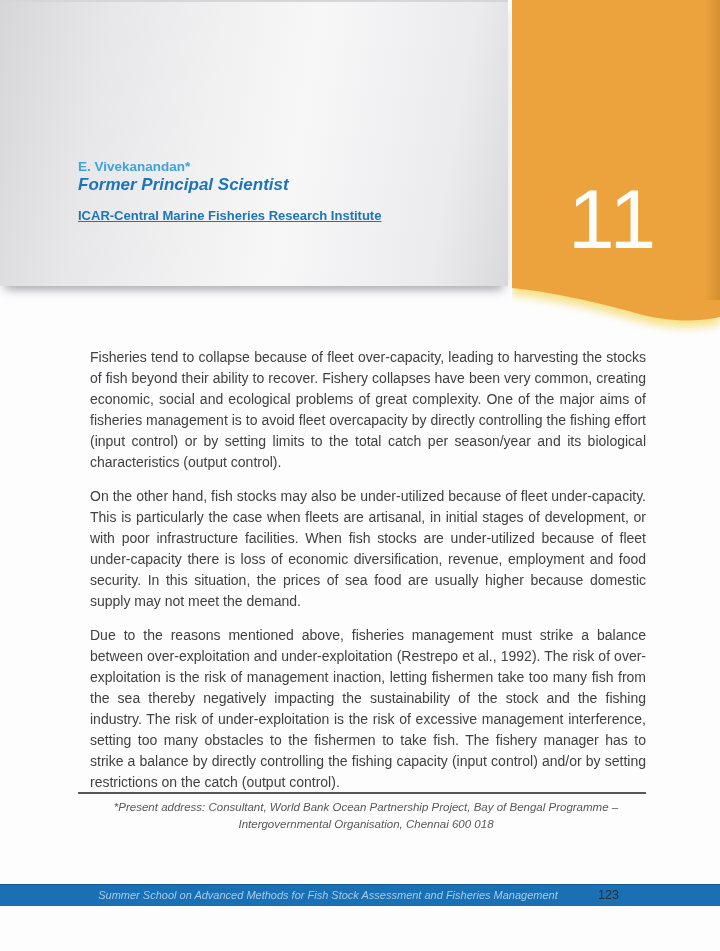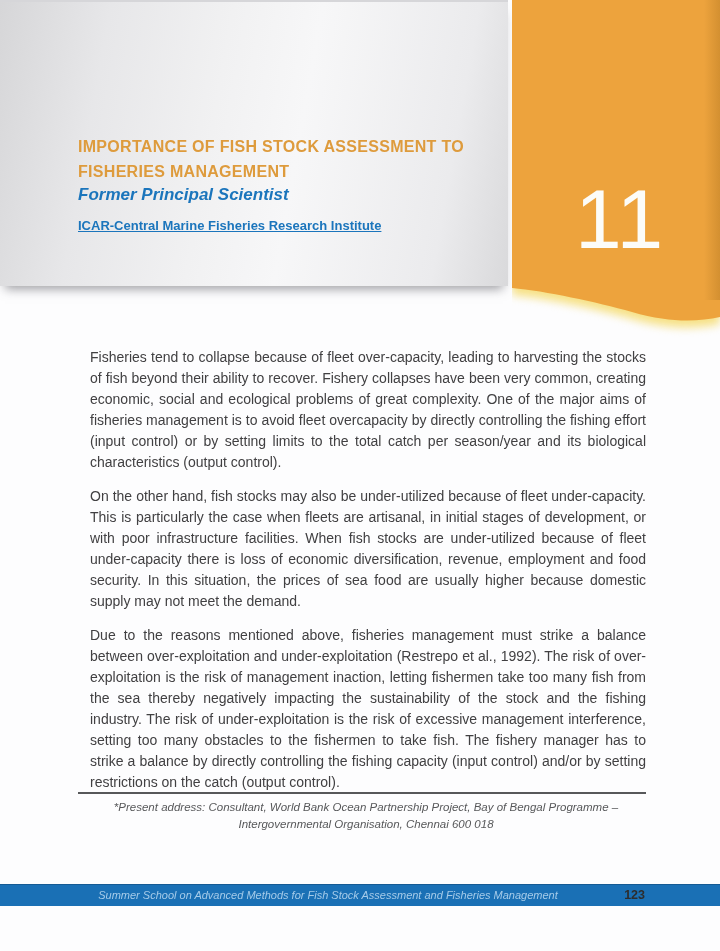--- a/index.html
+++ b/index.html
@@ -155,7 +155,6 @@
 
   <header>
     <div class="gray-panel">
-      <h1 class="chapter-title">IMPORTANCE OF FISH STOCK ASSESSMENT TO FISHERIES MANAGEMENT</h1>
       <div class="role">Former Principal Scientist</div>
       <div class="institution">ICAR-Central Marine Fisheries Research Institute</div>
     </div>

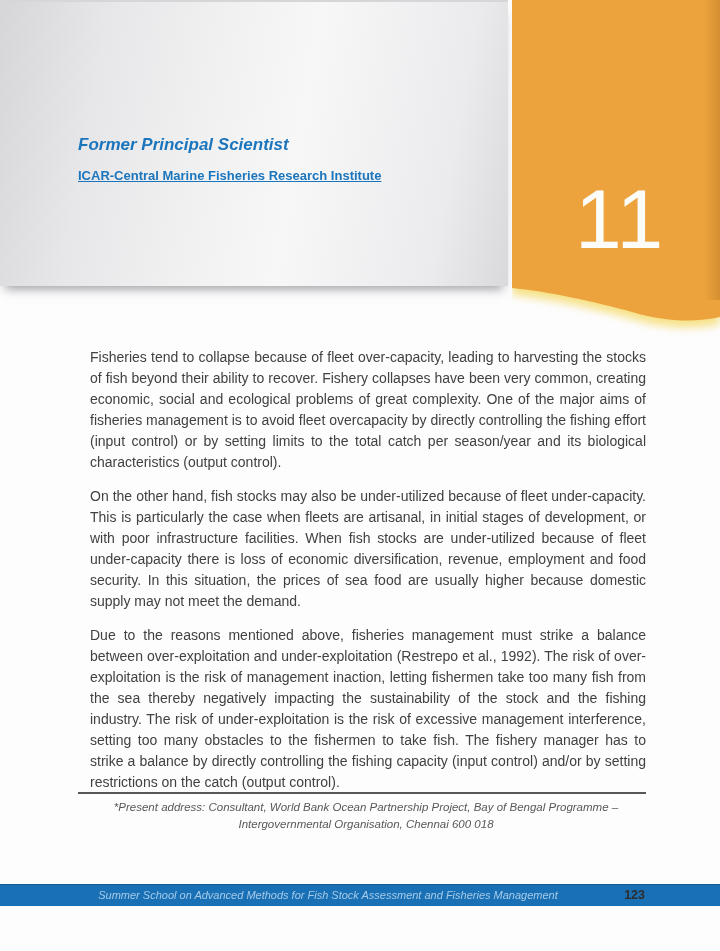--- a/index.html
+++ b/index.html
@@ -155,6 +155,7 @@
 
   <header>
     <div class="gray-panel">
+      <div class="author">E. Vivekanandan*</div>
       <div class="role">Former Principal Scientist</div>
       <div class="institution">ICAR-Central Marine Fisheries Research Institute</div>
     </div>

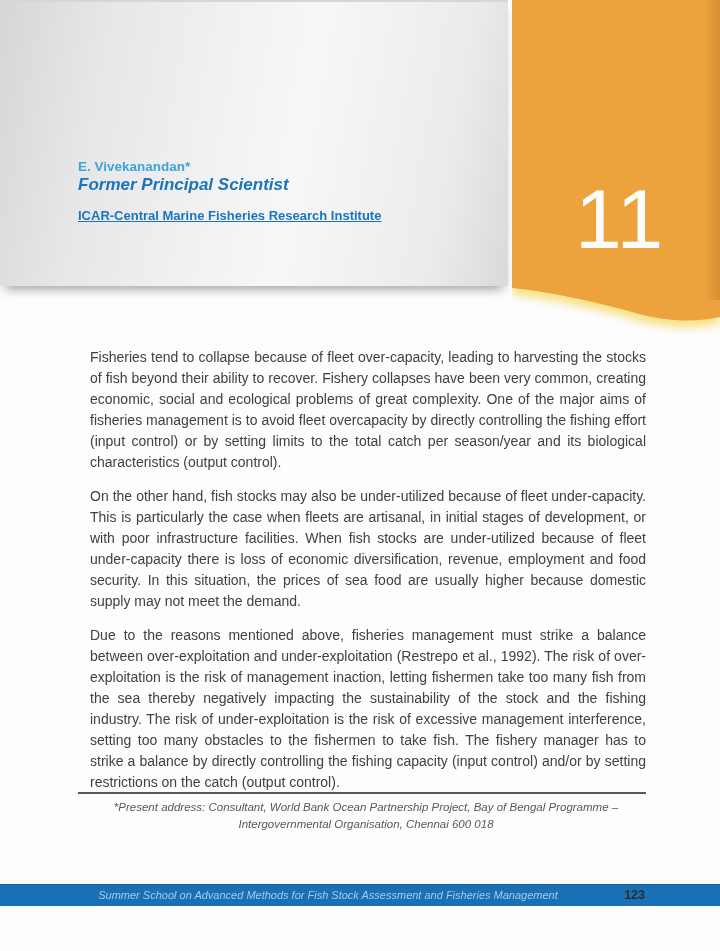--- a/index.html
+++ b/index.html
@@ -70,7 +70,7 @@
   }
   .chapter-num {
     position: absolute;
-    left: 63px; top: 180px;
+    left: 56px; top: 180px;
     font-size: 84px;
     line-height: .95;
     font-weight: 400;

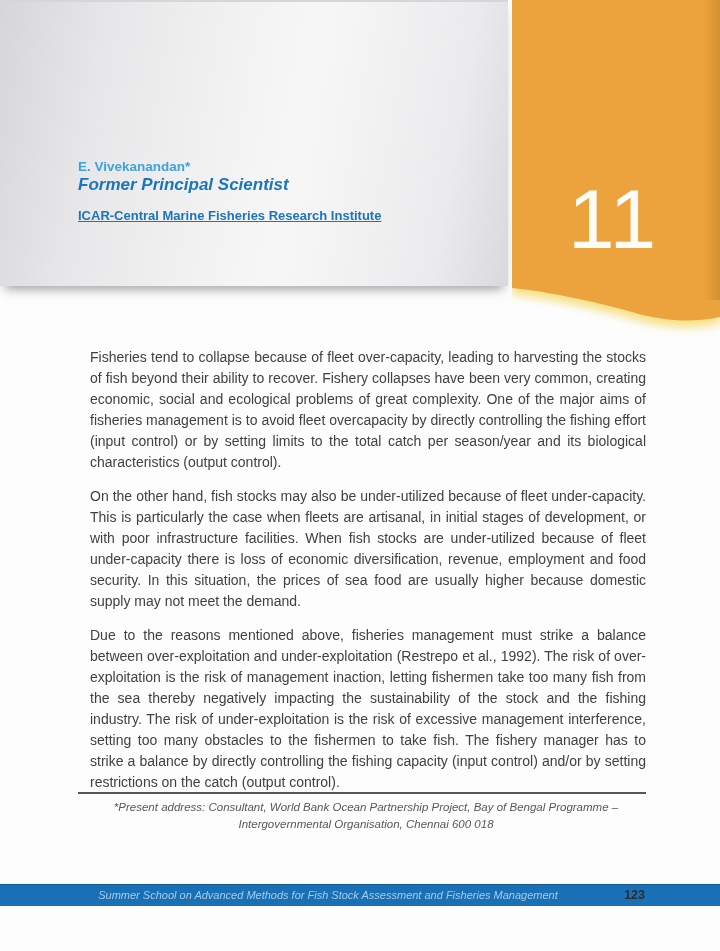--- a/index.html
+++ b/index.html
@@ -135,9 +135,9 @@
     left: 598px; top: 884px;
     width: 47px; height: 22px;
     line-height: 22px;
-    text-align: right;
+    text-align: left;
     font-size: 12.5px;
-    font-weight: 700;
+    font-weight: 400;
     color: #2d2d2d;
   }
   .footer-bar-right {

